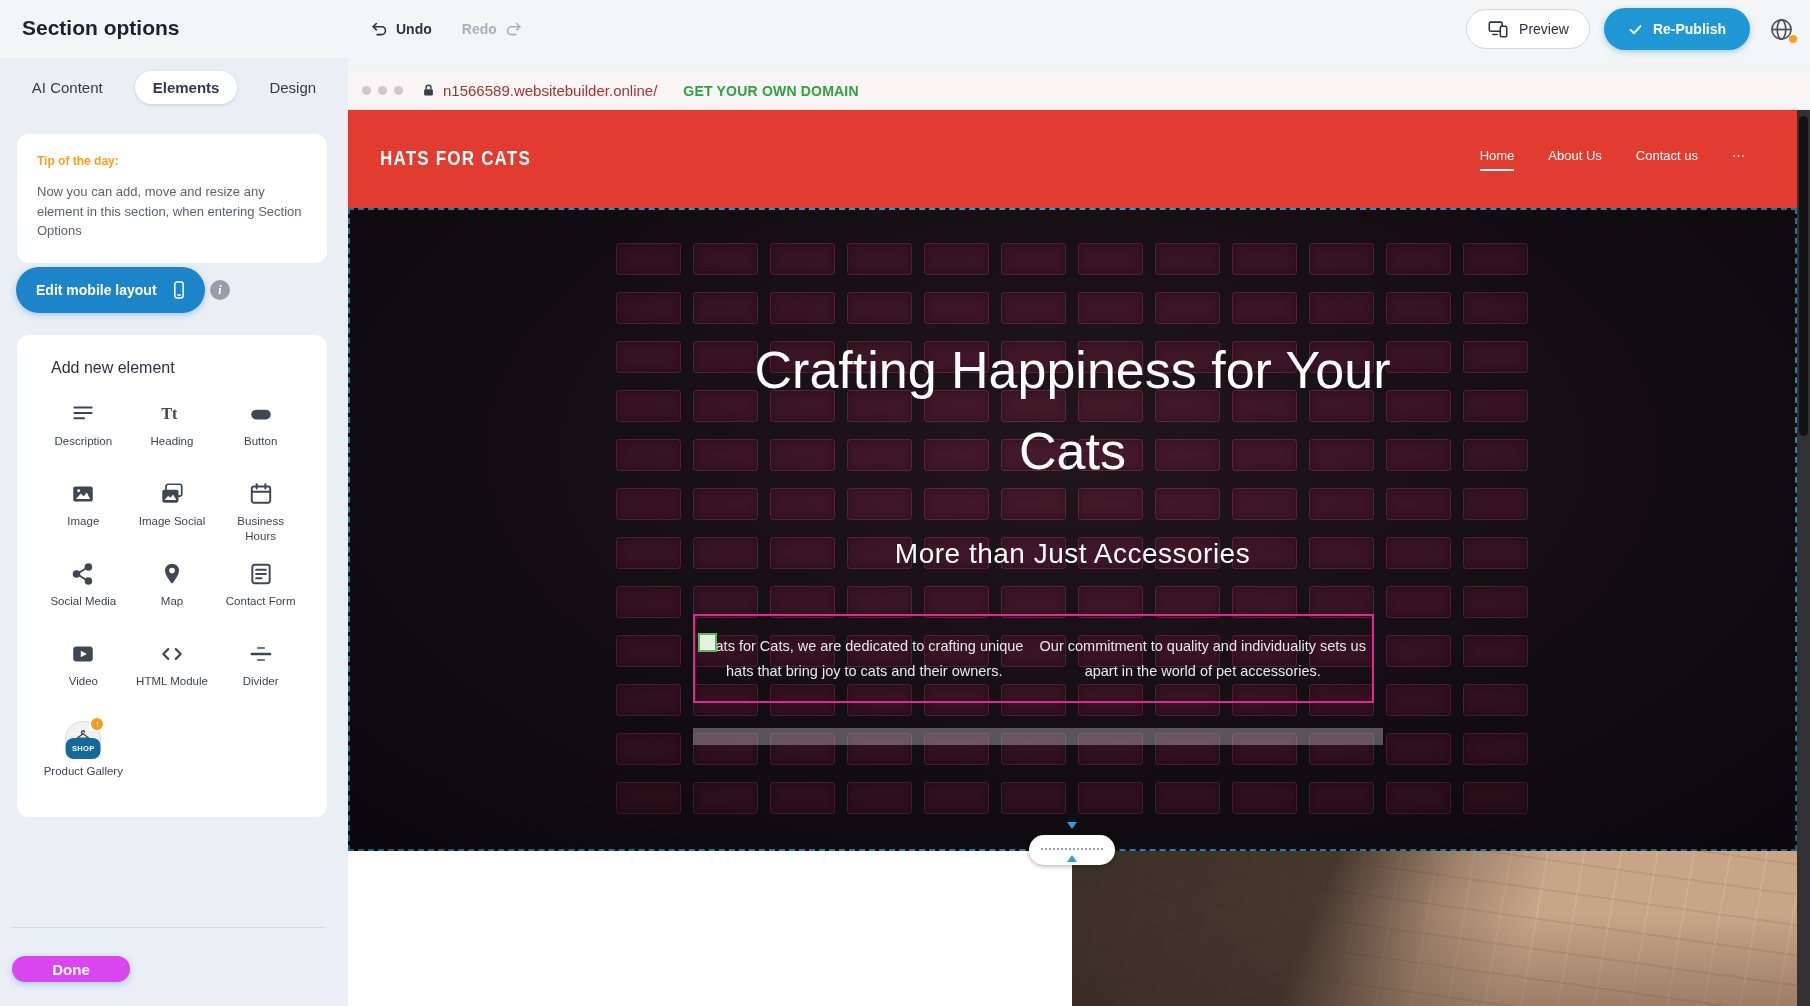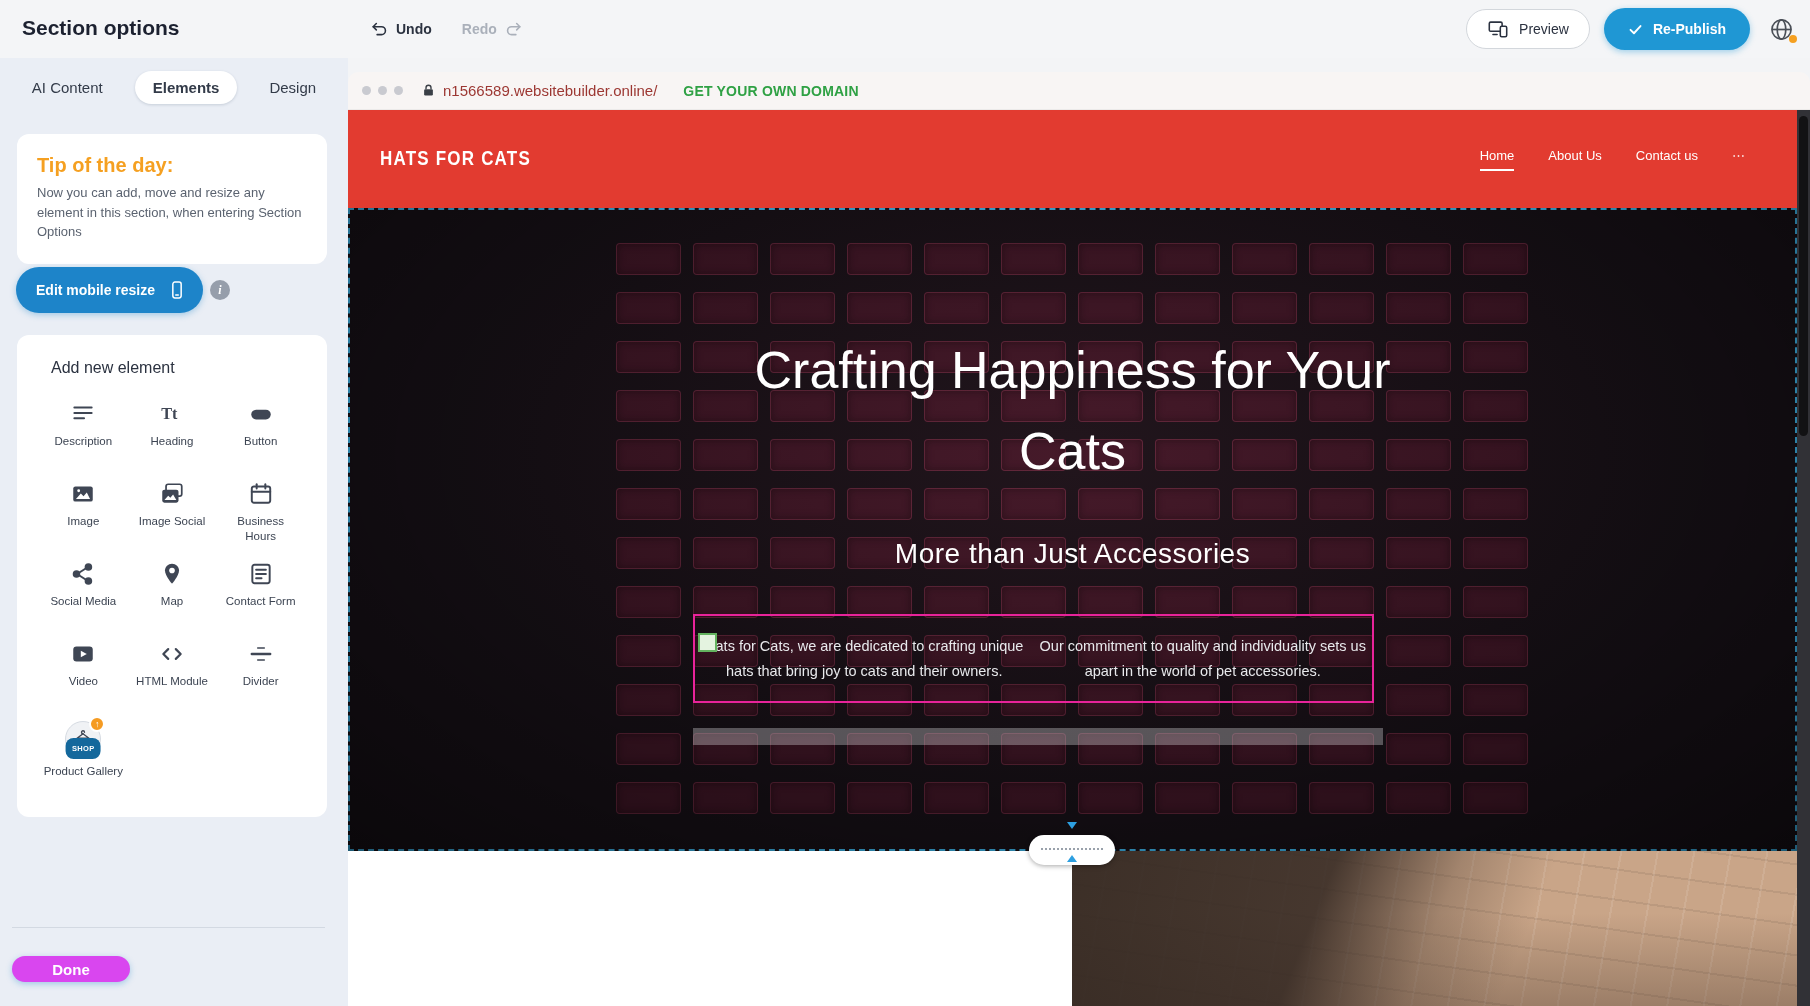--- a/index.html
+++ b/index.html
@@ -30,7 +30,7 @@
   .tab{font-size:15px;color:#333b49;padding:8px 18px;border-radius:18px;background:none;border:none;cursor:pointer;font-family:inherit}
   .tab.active{background:#fff;font-weight:700;box-shadow:0 1px 3px rgba(40,60,90,.18)}
   .tip-card{position:absolute;left:17px;top:76px;width:310px;background:#fff;border-radius:12px;padding:20px 20px 22px}
-  .tip-title{color:var(--tip_orange,#f5a021);font-size:20px;font-weight:700;margin-bottom:6px}
+  .tip-title{color:var(--tip_orange,#f5a021);font-size:12px;font-weight:700;margin-bottom:14px}
   .tip-body{font-size:13px;color:#5b6370;line-height:1.5}
   .edit-mobile{position:absolute;left:16px;top:209px;height:46px;padding:0 16px 0 20px;border-radius:23px;background:#1d84c9;border:none;
                color:#fff;font-weight:700;font-size:14px;display:flex;align-items:center;gap:12px;cursor:pointer;

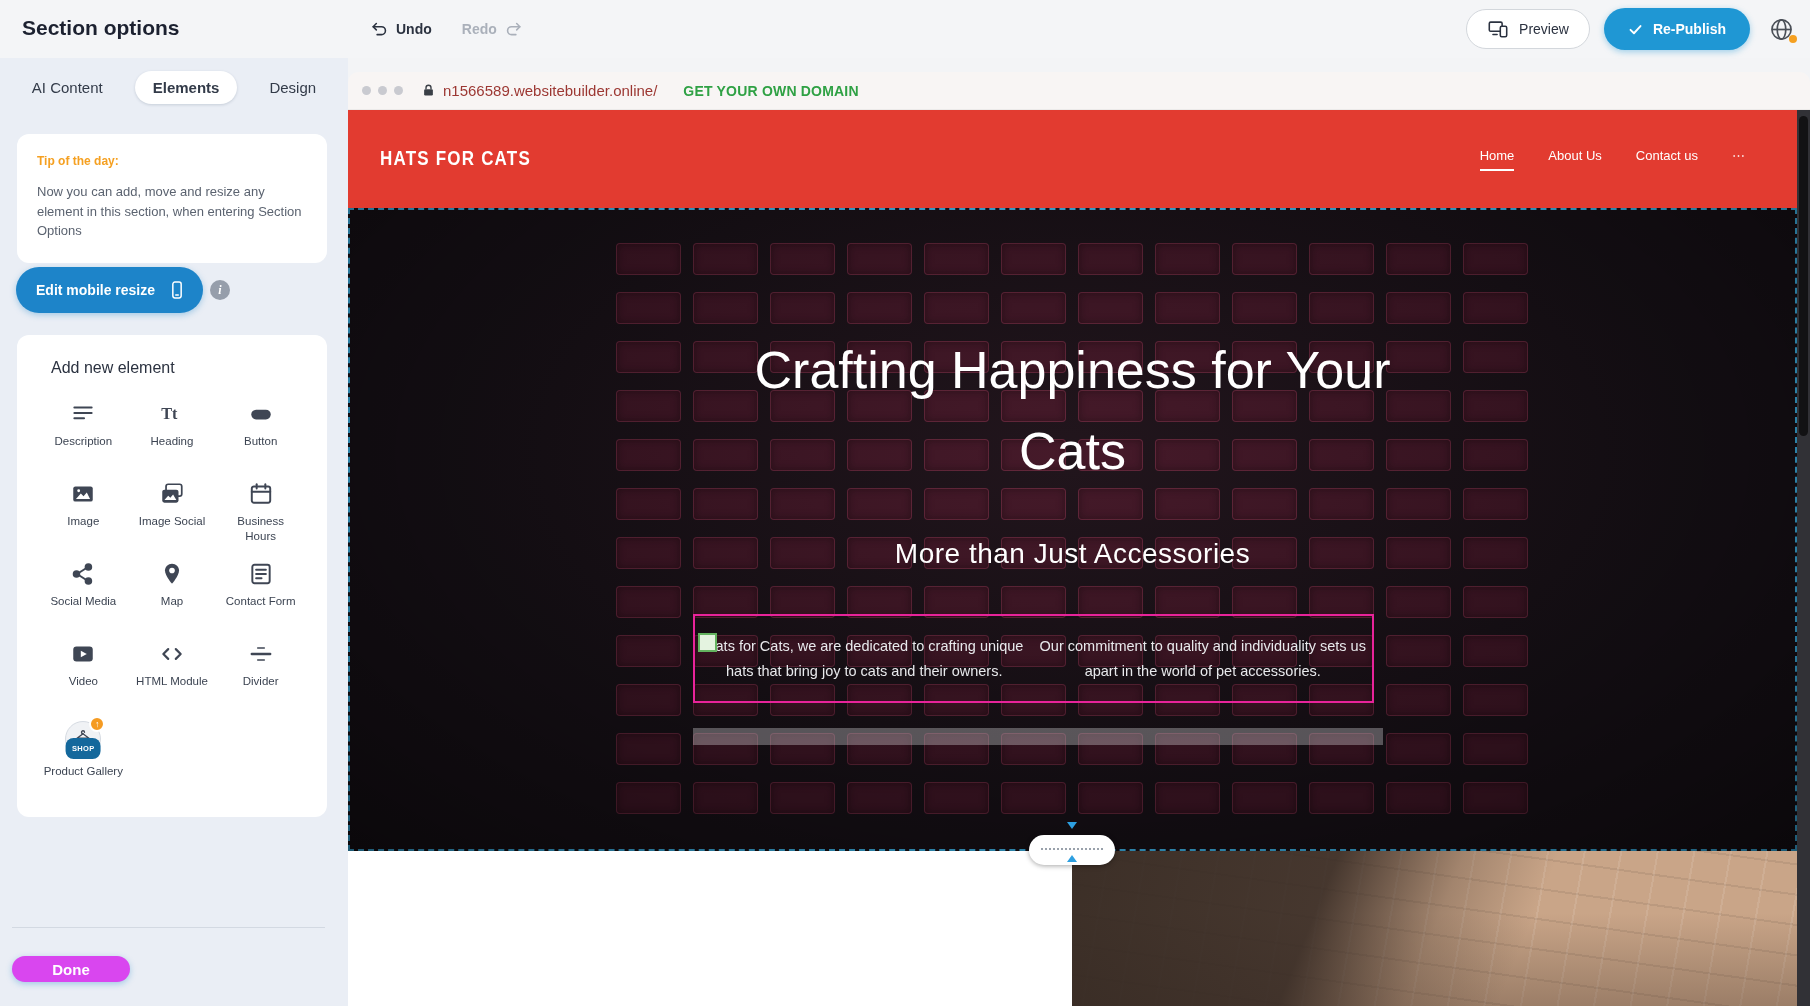--- a/index.html
+++ b/index.html
@@ -178,7 +178,7 @@
   </div>
 
   <button class="edit-mobile">
-    <span>Edit mobile resize</span>
+    <span>Edit mobile layout</span>
     <span>
       <svg width="20" height="20" viewBox="0 0 24 24" fill="none" stroke="#fff" stroke-width="1.8" stroke-linecap="round">
         <rect x="7" y="2.5" width="10" height="19" rx="2.5"></rect>

